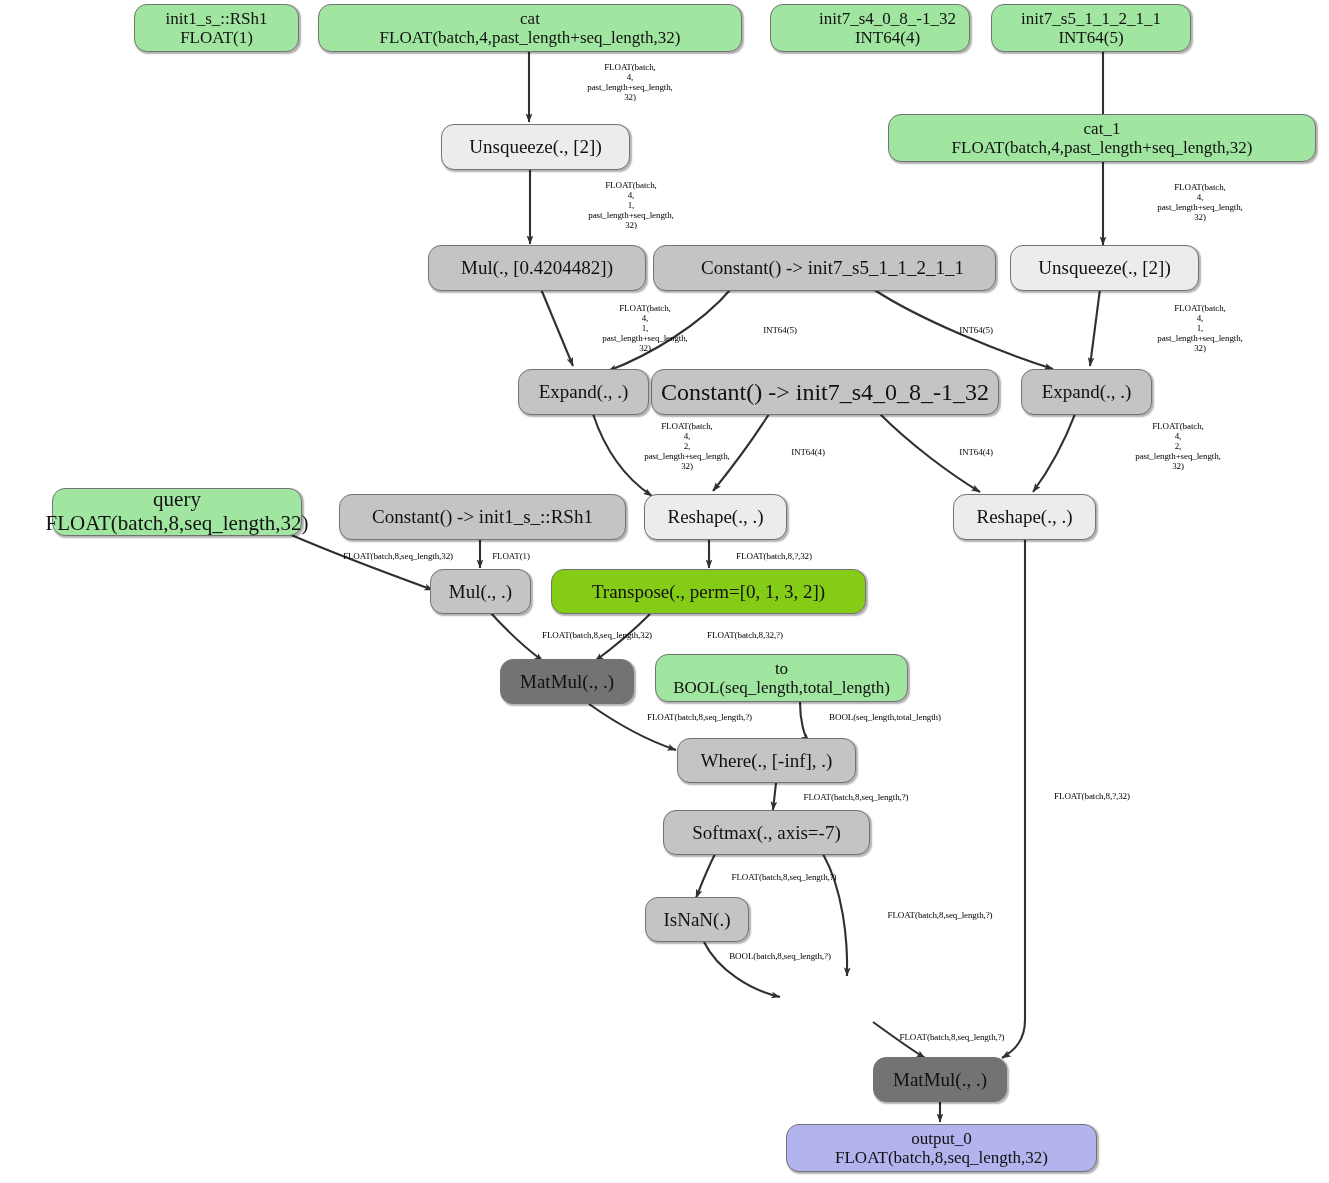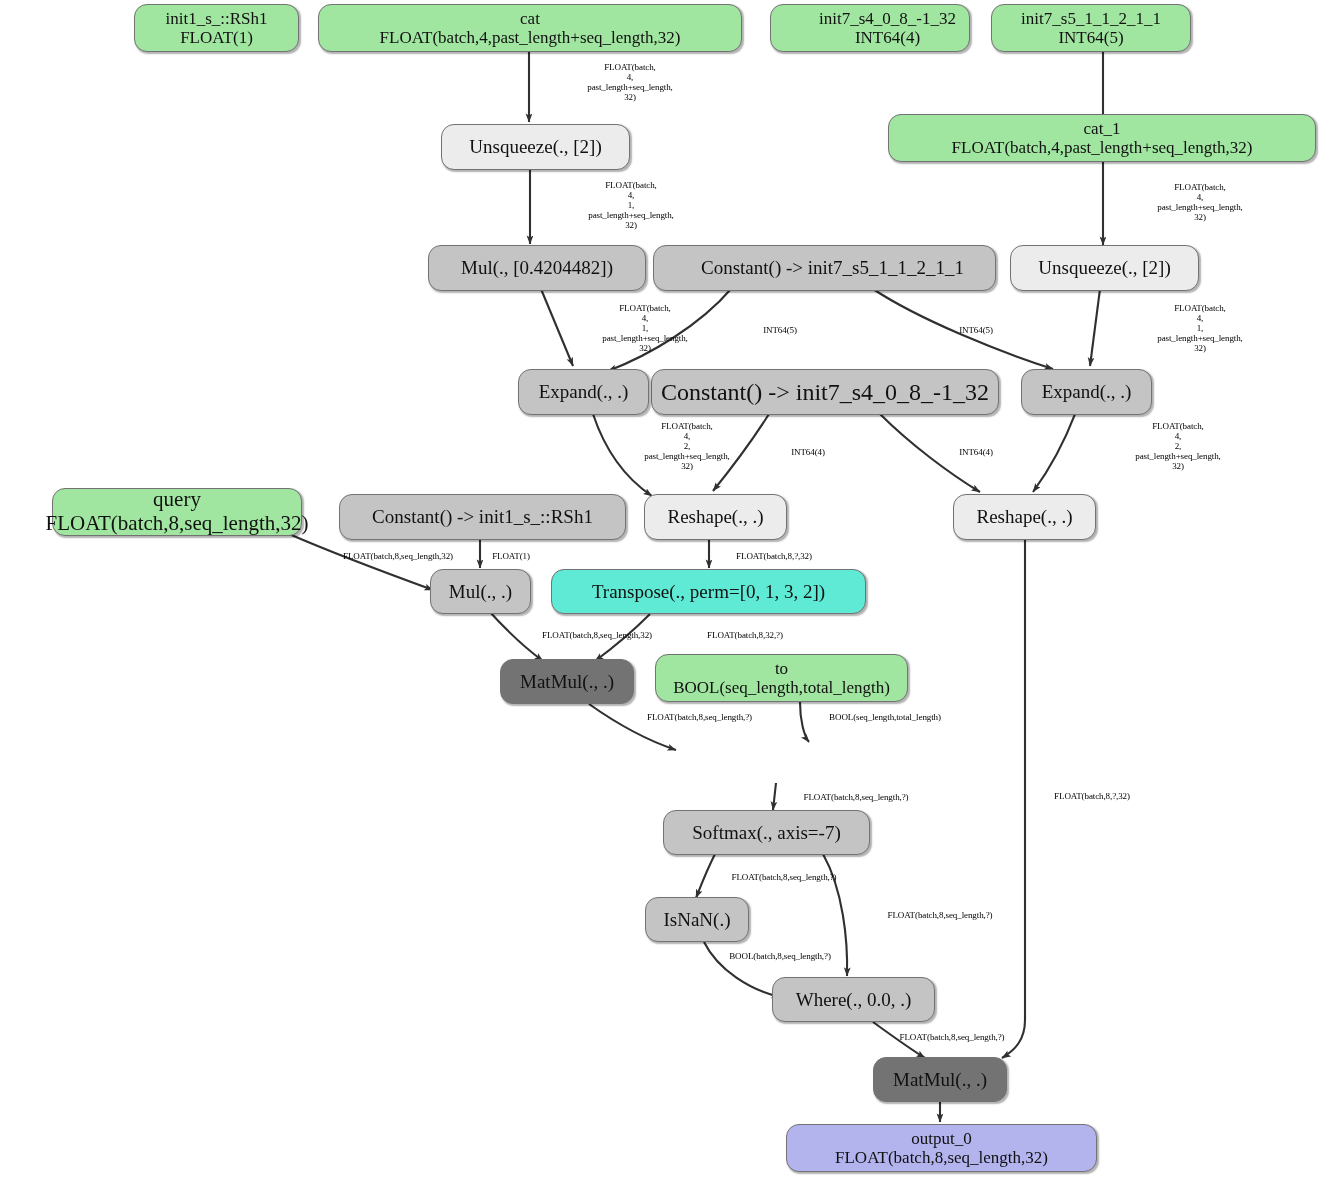--- a/index.html
+++ b/index.html
@@ -37,7 +37,7 @@
   .n-op{background:#c4c4c4;}
   .n-op-light{background:#ececec;}
   .n-matmul{background:#737373;}
-  .n-transpose{background:#5eead4;}
+  .n-transpose{background:#84cc16;}
   .n-output{background:#b3b3ee;}
   .elabel{
     position:absolute;

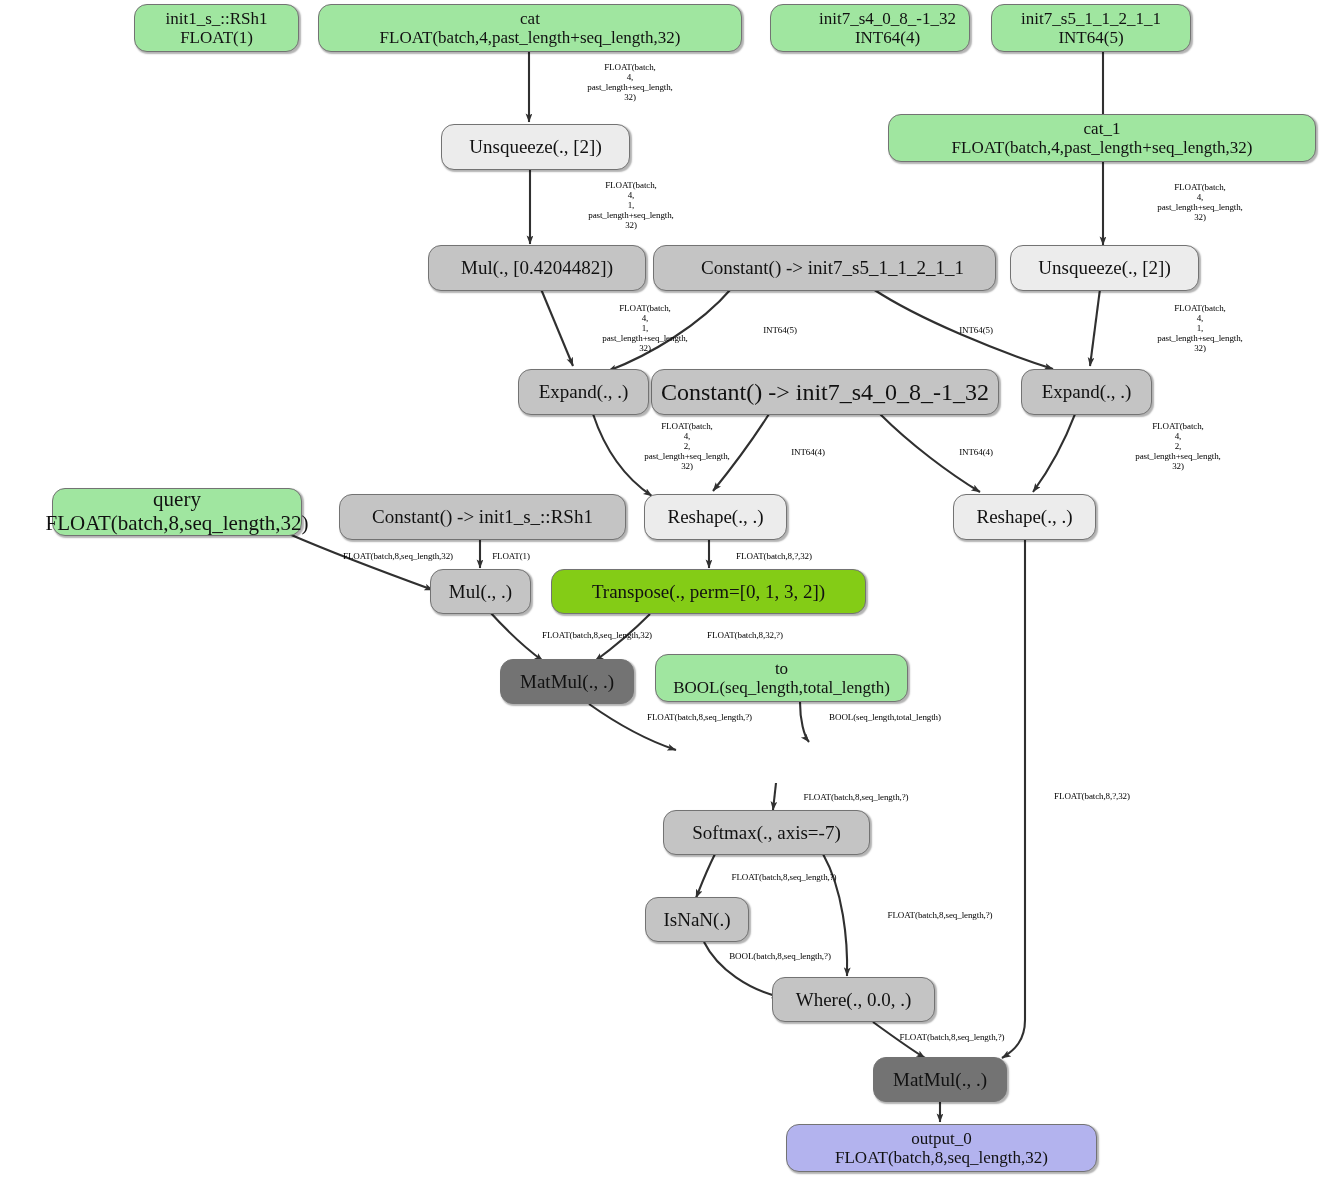--- a/index.html
+++ b/index.html
@@ -204,6 +204,9 @@
     <span class="l1">MatMul(., .)</span>
   </div>
 
+  <div class="node n-op" style="left:677px; top:738px; width:179px; height:45px; font-size:19px;">
+    <span class="l1">Where(., [-inf], .)</span>
+  </div>
 
   <div class="node n-op" style="left:663px; top:810px; width:207px; height:45px; font-size:19px;">
     <span class="l1">Softmax(., axis=-7)</span>

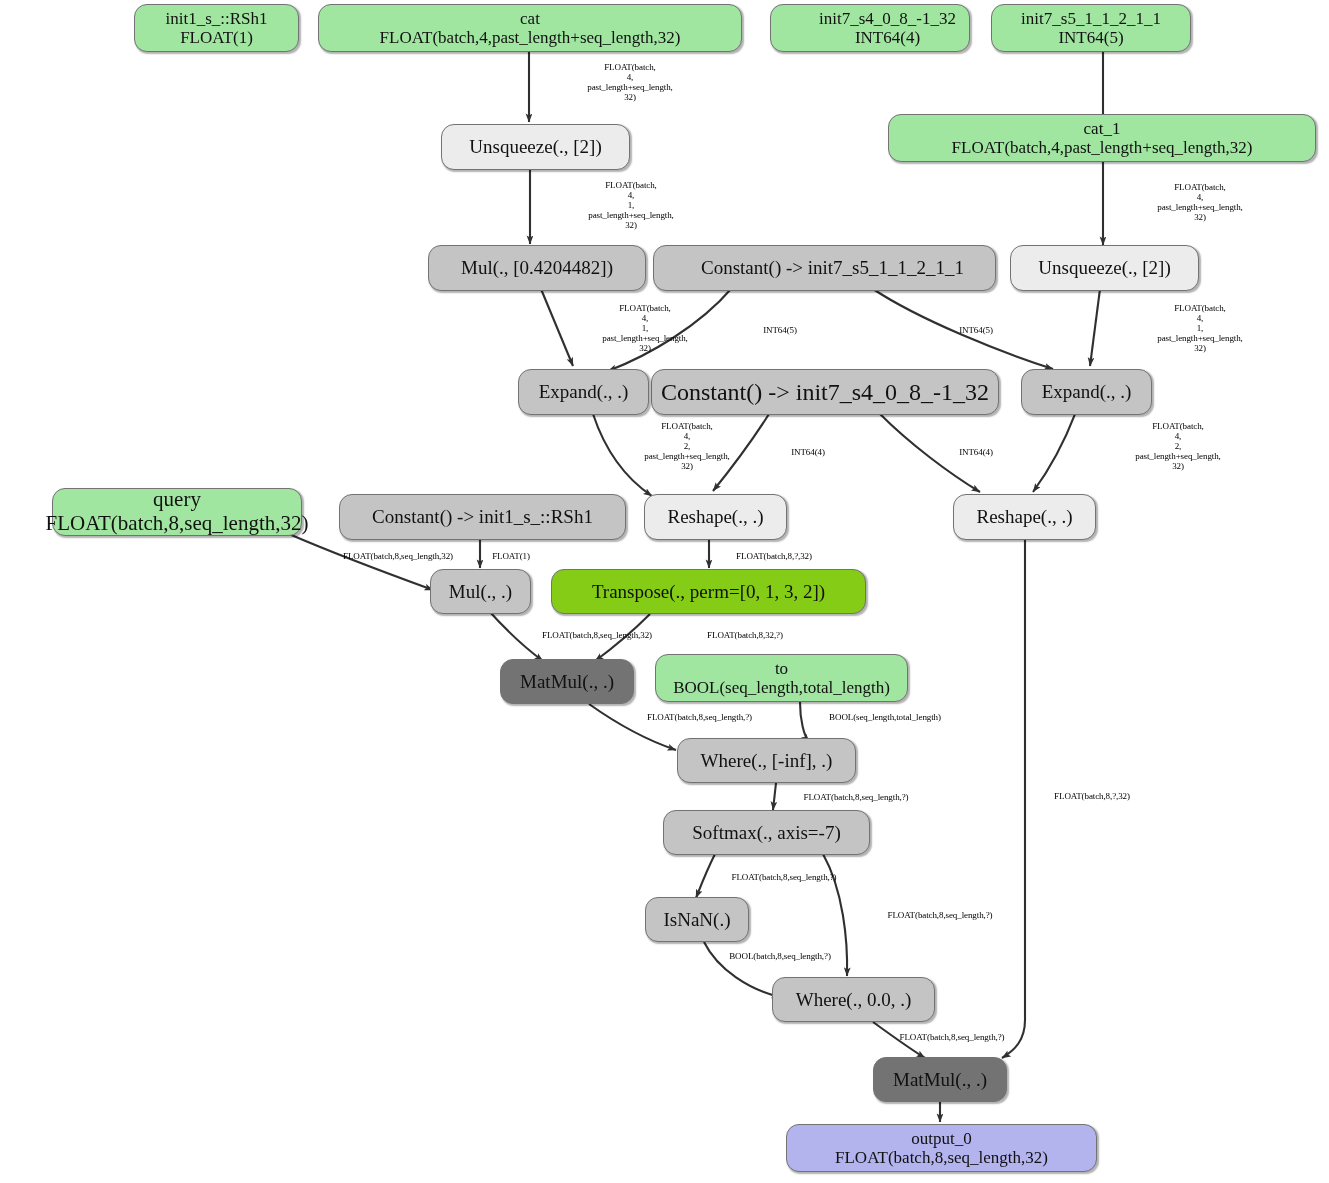--- a/index.html
+++ b/index.html
@@ -216,9 +216,6 @@
     <span class="l1">IsNaN(.)</span>
   </div>
 
-  <div class="node n-op" style="left:772px; top:977px; width:163px; height:45px; font-size:19px;">
-    <span class="l1">Where(., 0.0, .)</span>
-  </div>
 
   <div class="node n-matmul" style="left:873px; top:1057px; width:134px; height:45px; font-size:19px;">
     <span class="l1">MatMul(., .)</span>

